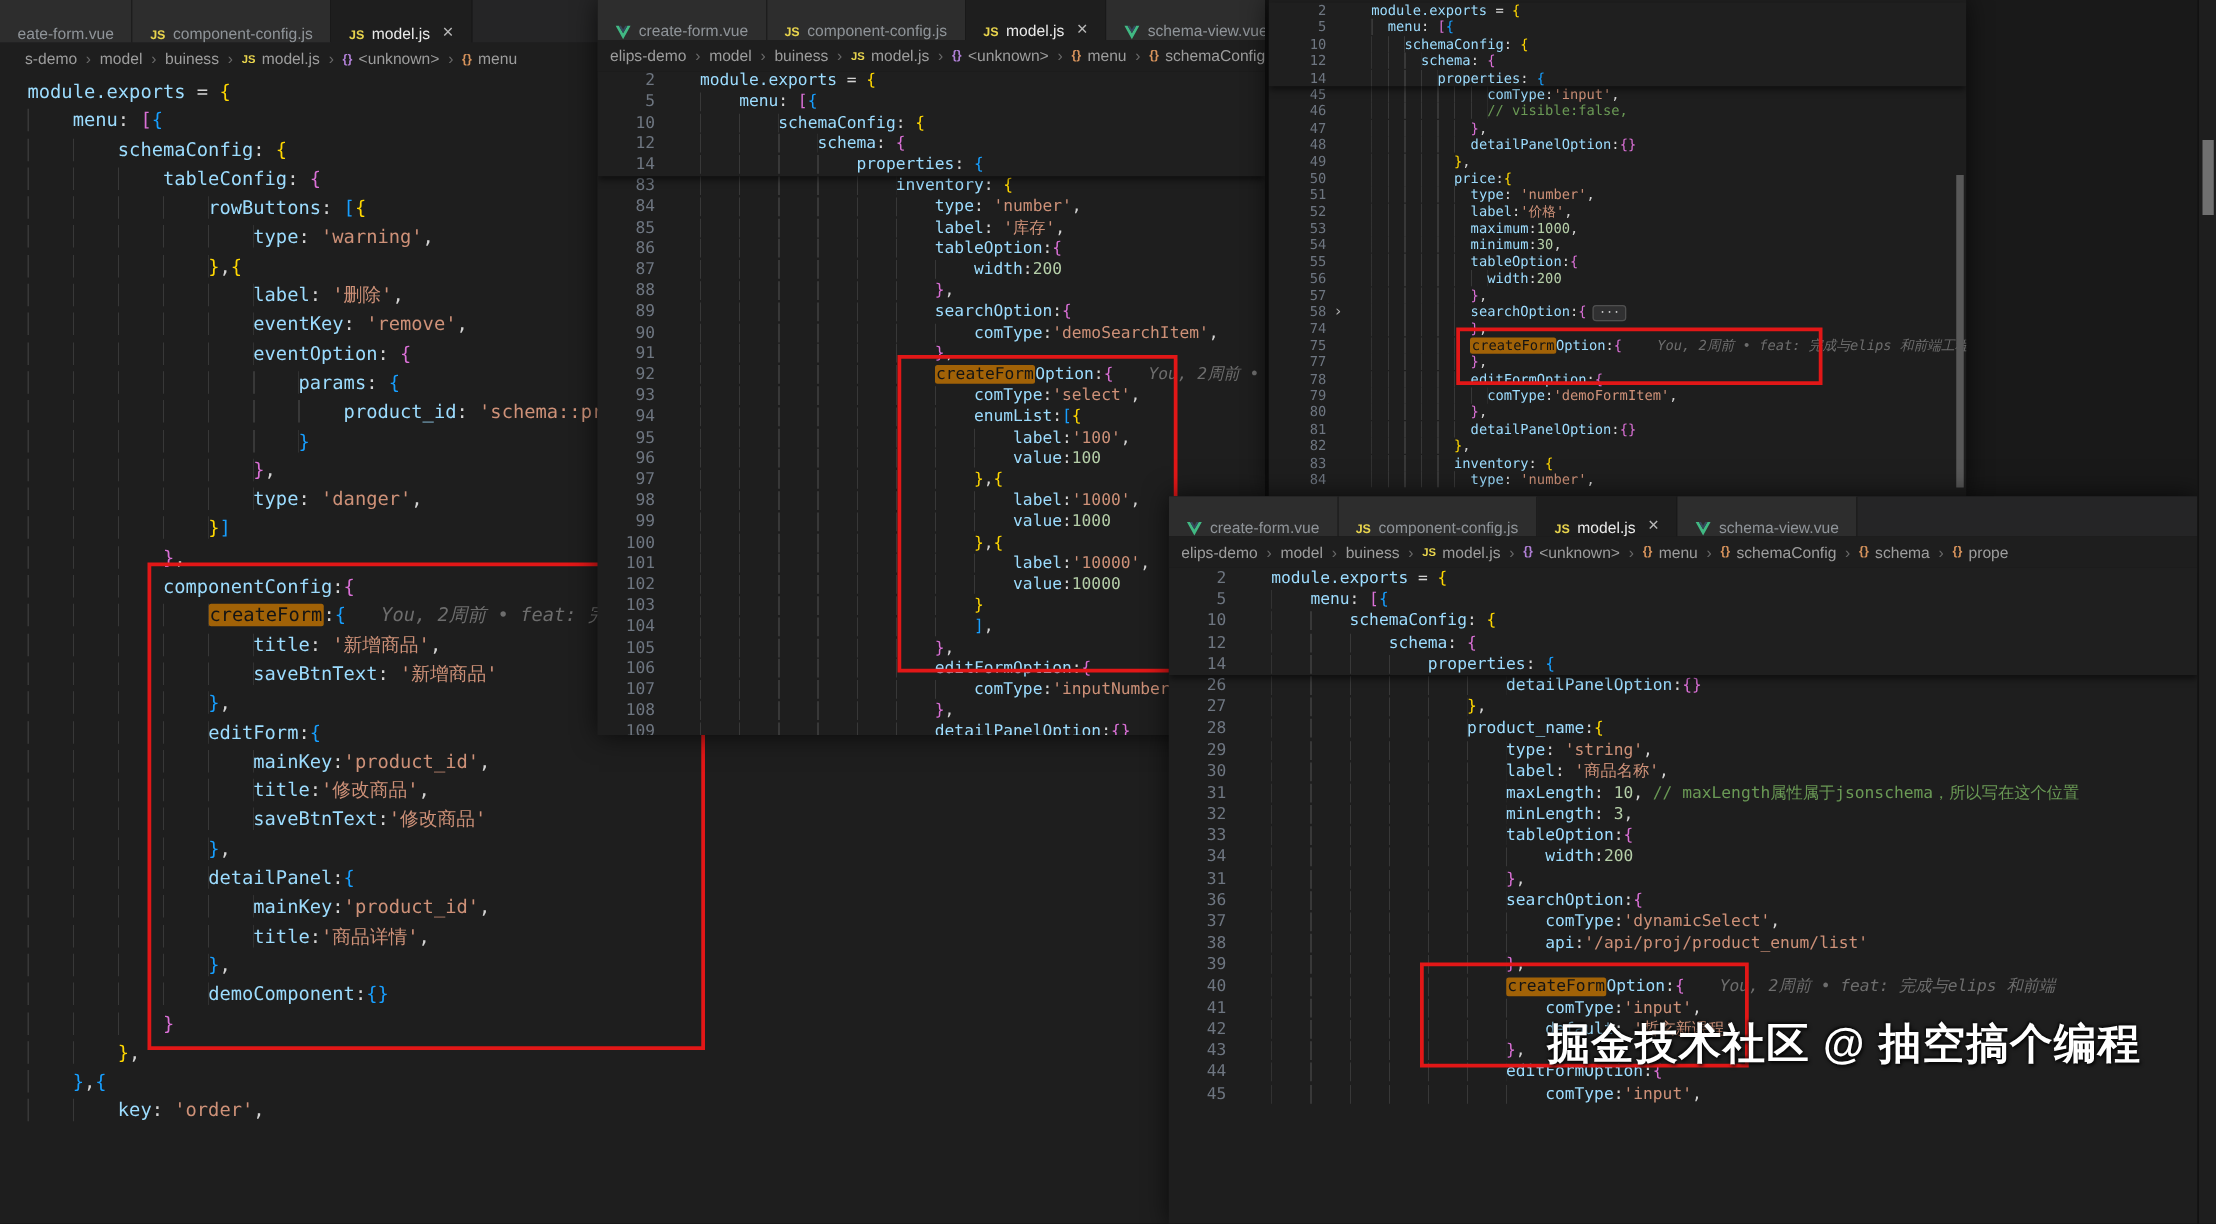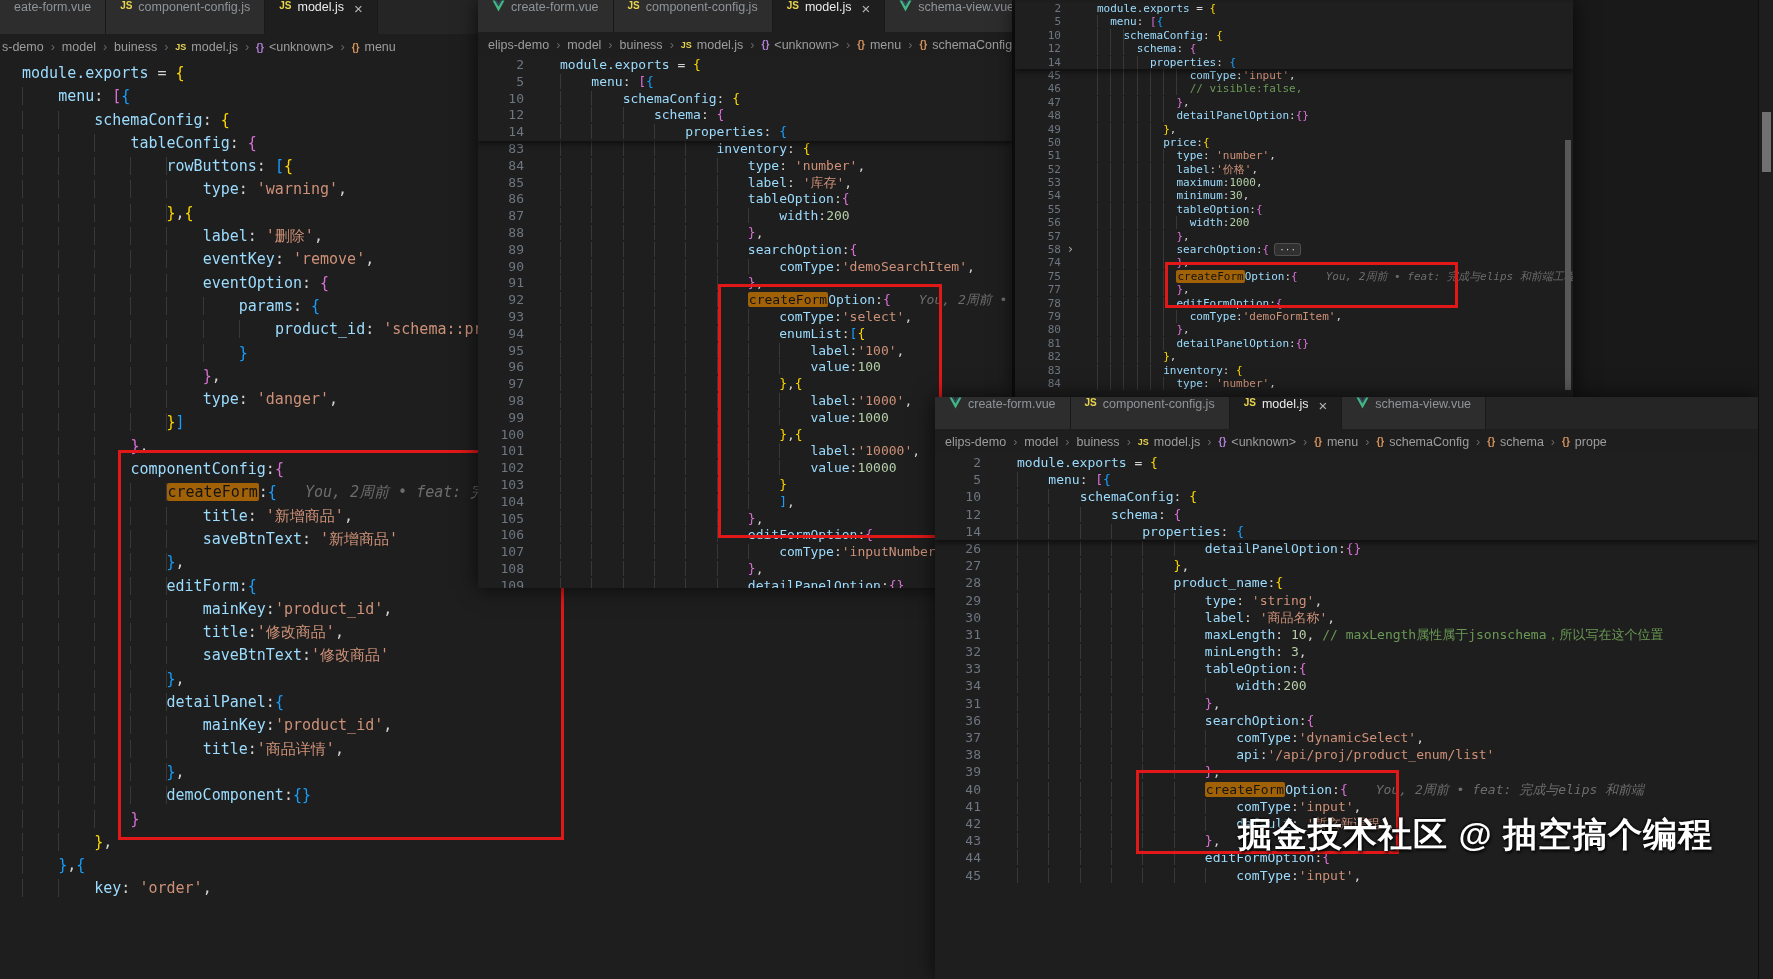--- a/index.html
+++ b/index.html
@@ -11,7 +11,7 @@
 .win-br{left:935px;top:397px;width:823px;height:582px;z-index:3}
 .tabbar{display:flex;align-items:stretch;height:32px;background:#252526;overflow:hidden}
 .win-left .tabbar{height:34px}
-.tab{display:flex;align-items:flex-start;gap:6px;padding:0 14px;font-family:"Liberation Sans",sans-serif;font-size:12.5px;color:#8f9499;background:#2d2d2d;border-right:1px solid #191919;white-space:nowrap}
+.tab{display:flex;align-items:flex-end;gap:6px;padding:0 14px;font-family:"Liberation Sans",sans-serif;font-size:12.5px;color:#8f9499;background:#2d2d2d;border-right:1px solid #191919;white-space:nowrap}
 .tab.active{background:#1e1e1e;color:#eaeaea}
 .ficon{display:inline-flex;align-items:center;justify-content:center}
 .ficon.js{color:#e8d44d;font-weight:bold;font-size:10px;font-family:Liberation Sans, sans-serif}

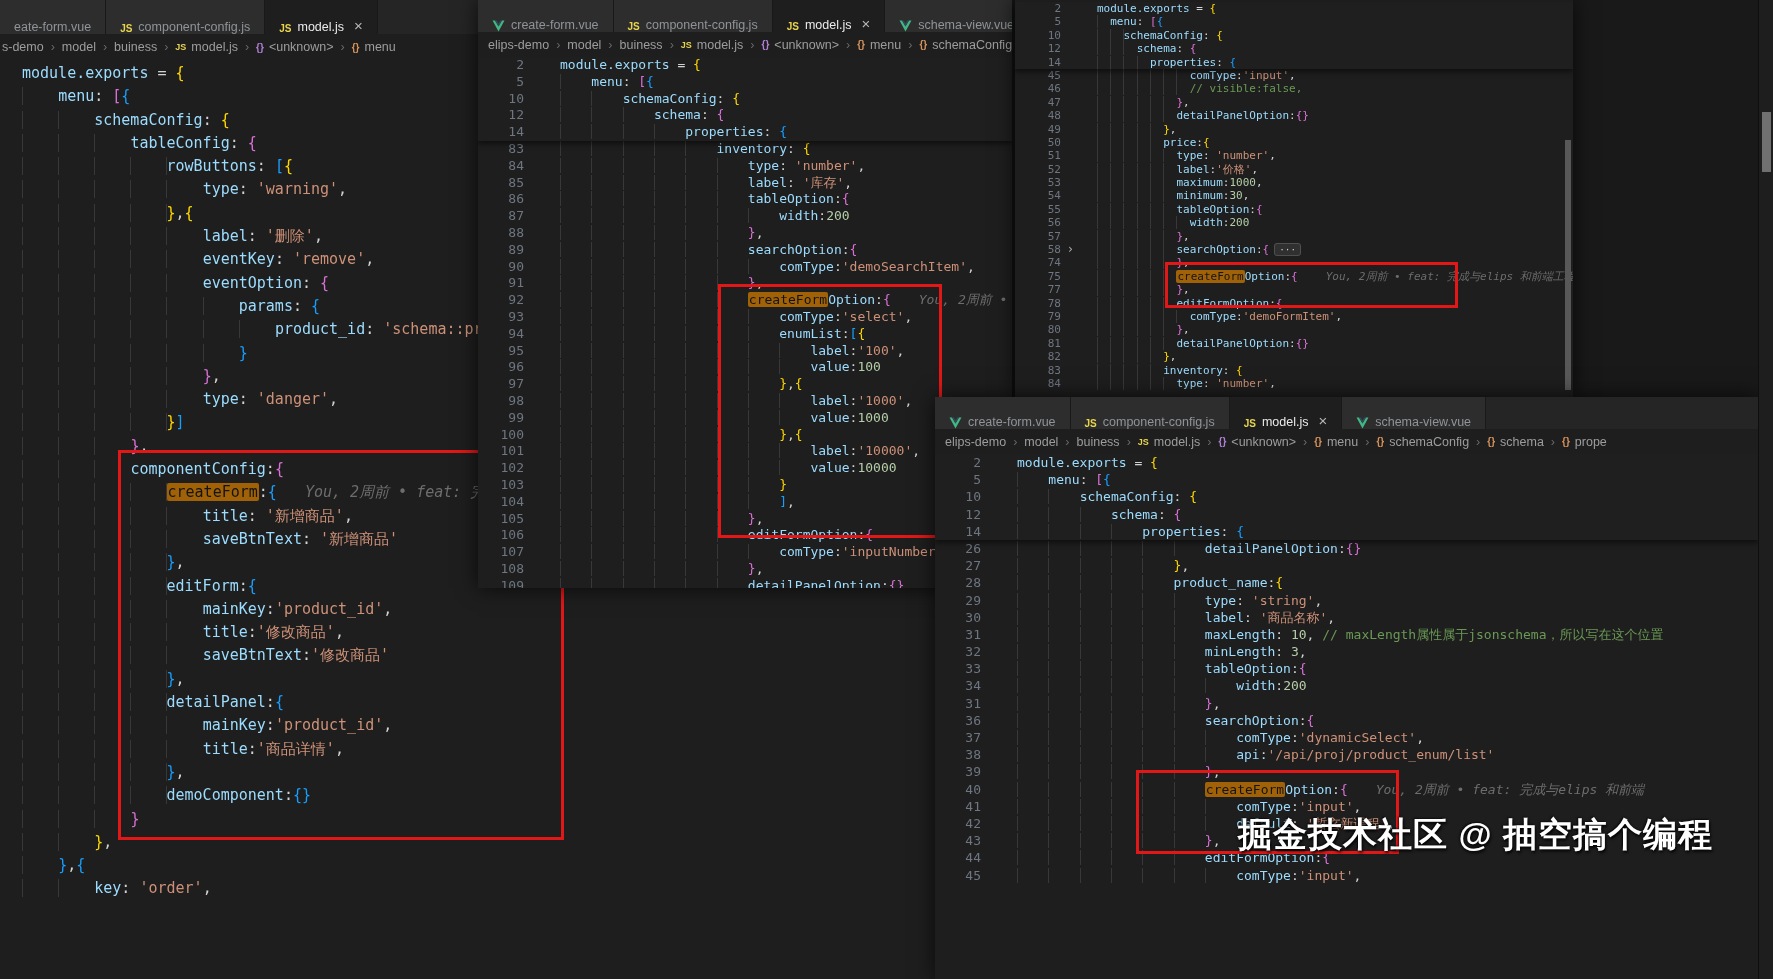--- a/index.html
+++ b/index.html
@@ -20,7 +20,7 @@
 .ficon.sym.unk{color:#b180d7}
 .tclose{color:#b8b8b8;font-size:15px;margin-left:4px}
 .crumbs{display:flex;align-items:center;gap:7px;height:25px;padding:0 10px;font-family:"Liberation Sans",sans-serif;font-size:12.5px;color:#9d9d9d;white-space:nowrap;overflow:hidden;background:#1e1e1e}
-.win-left .crumbs{height:26px;padding-left:2px}
+.win-left .crumbs{height:26px;padding-left:20px}
 .crumb{display:inline-flex;align-items:center;gap:5px}
 .csep{color:#6a6a6a}
 .editor{position:relative;color:#d4d4d4;overflow:hidden}

